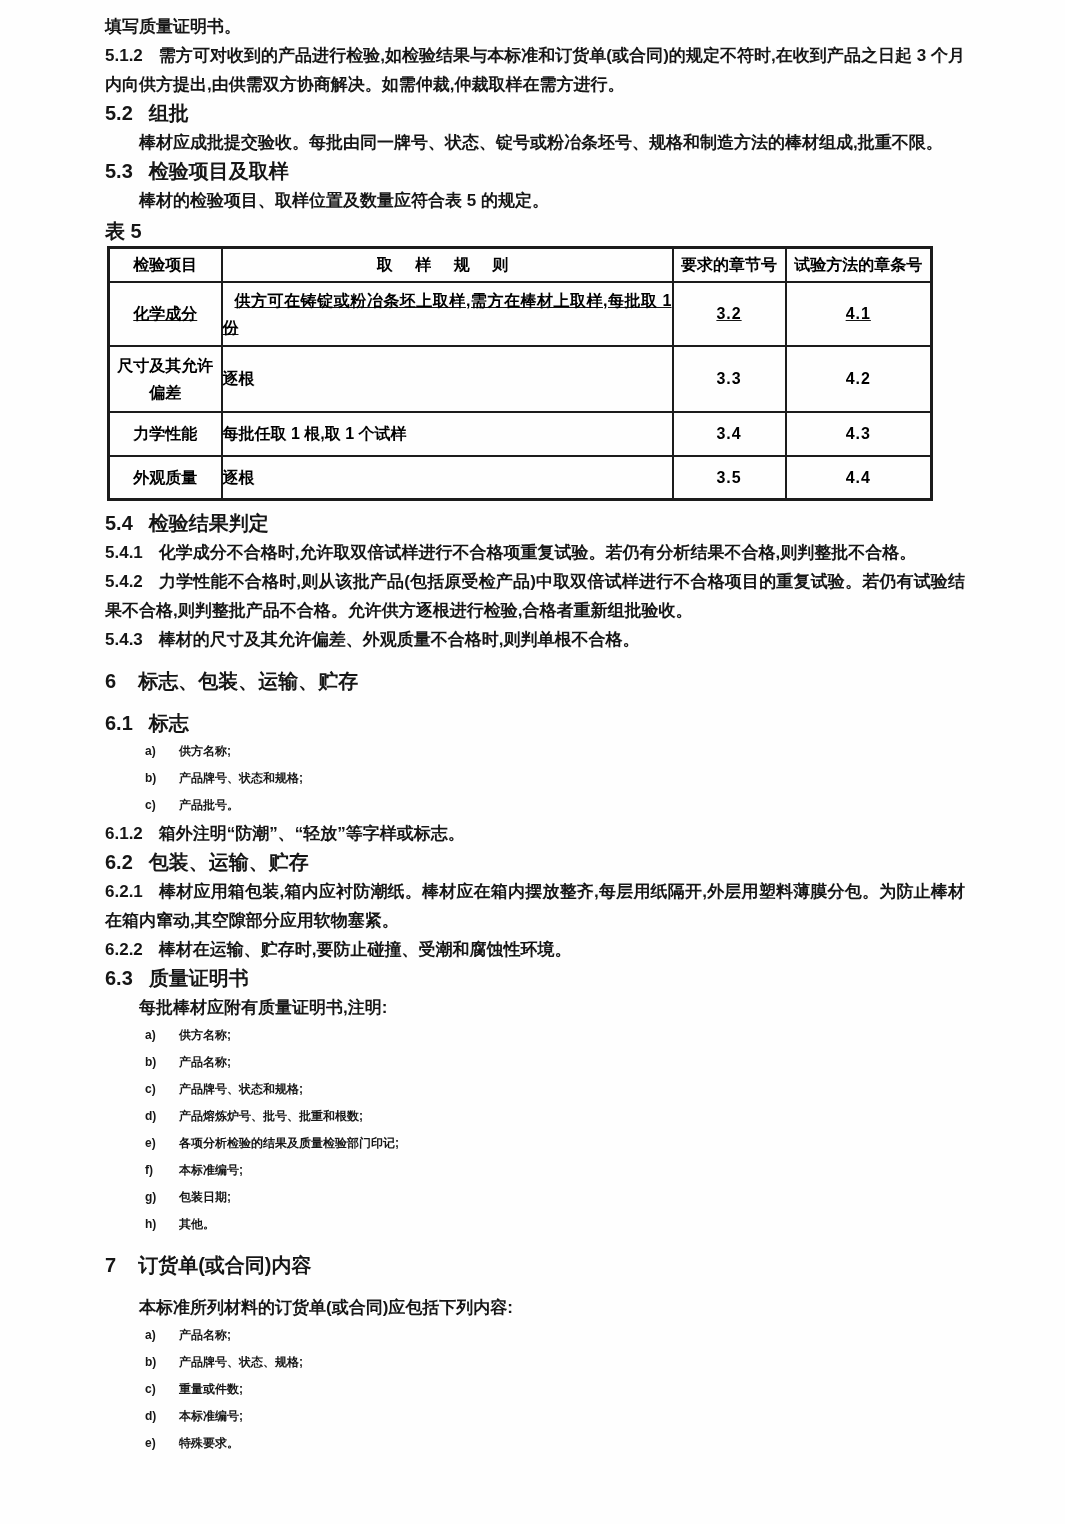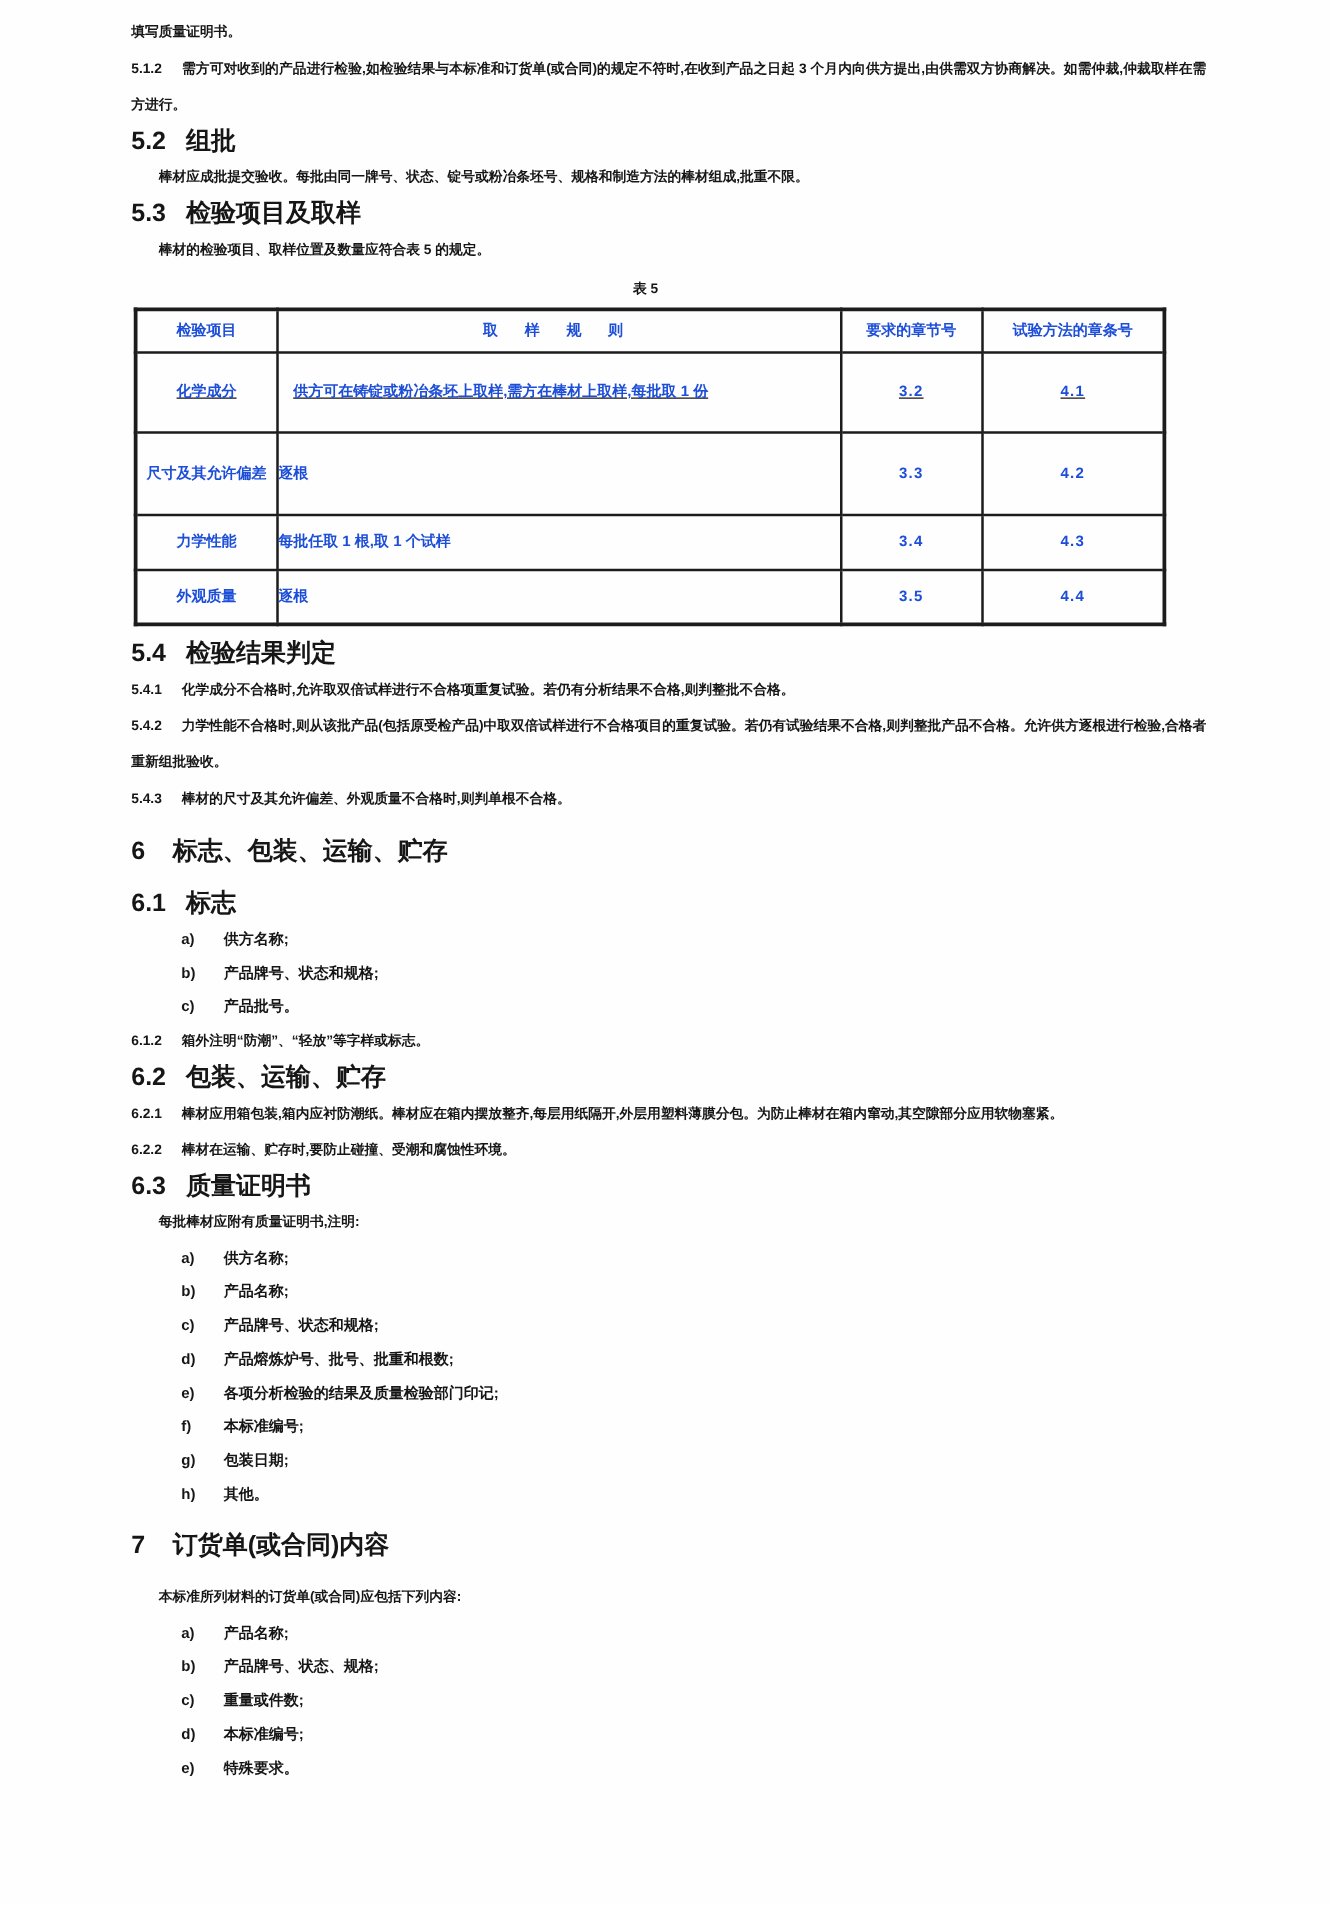--- a/index.html
+++ b/index.html
@@ -23,7 +23,7 @@
   }
   p { margin: 0; }
   .body-p {
-    font-size: 11px;
+    font-size: 17px;
     line-height: 29px;
     font-weight: bold;
     text-align: justify;

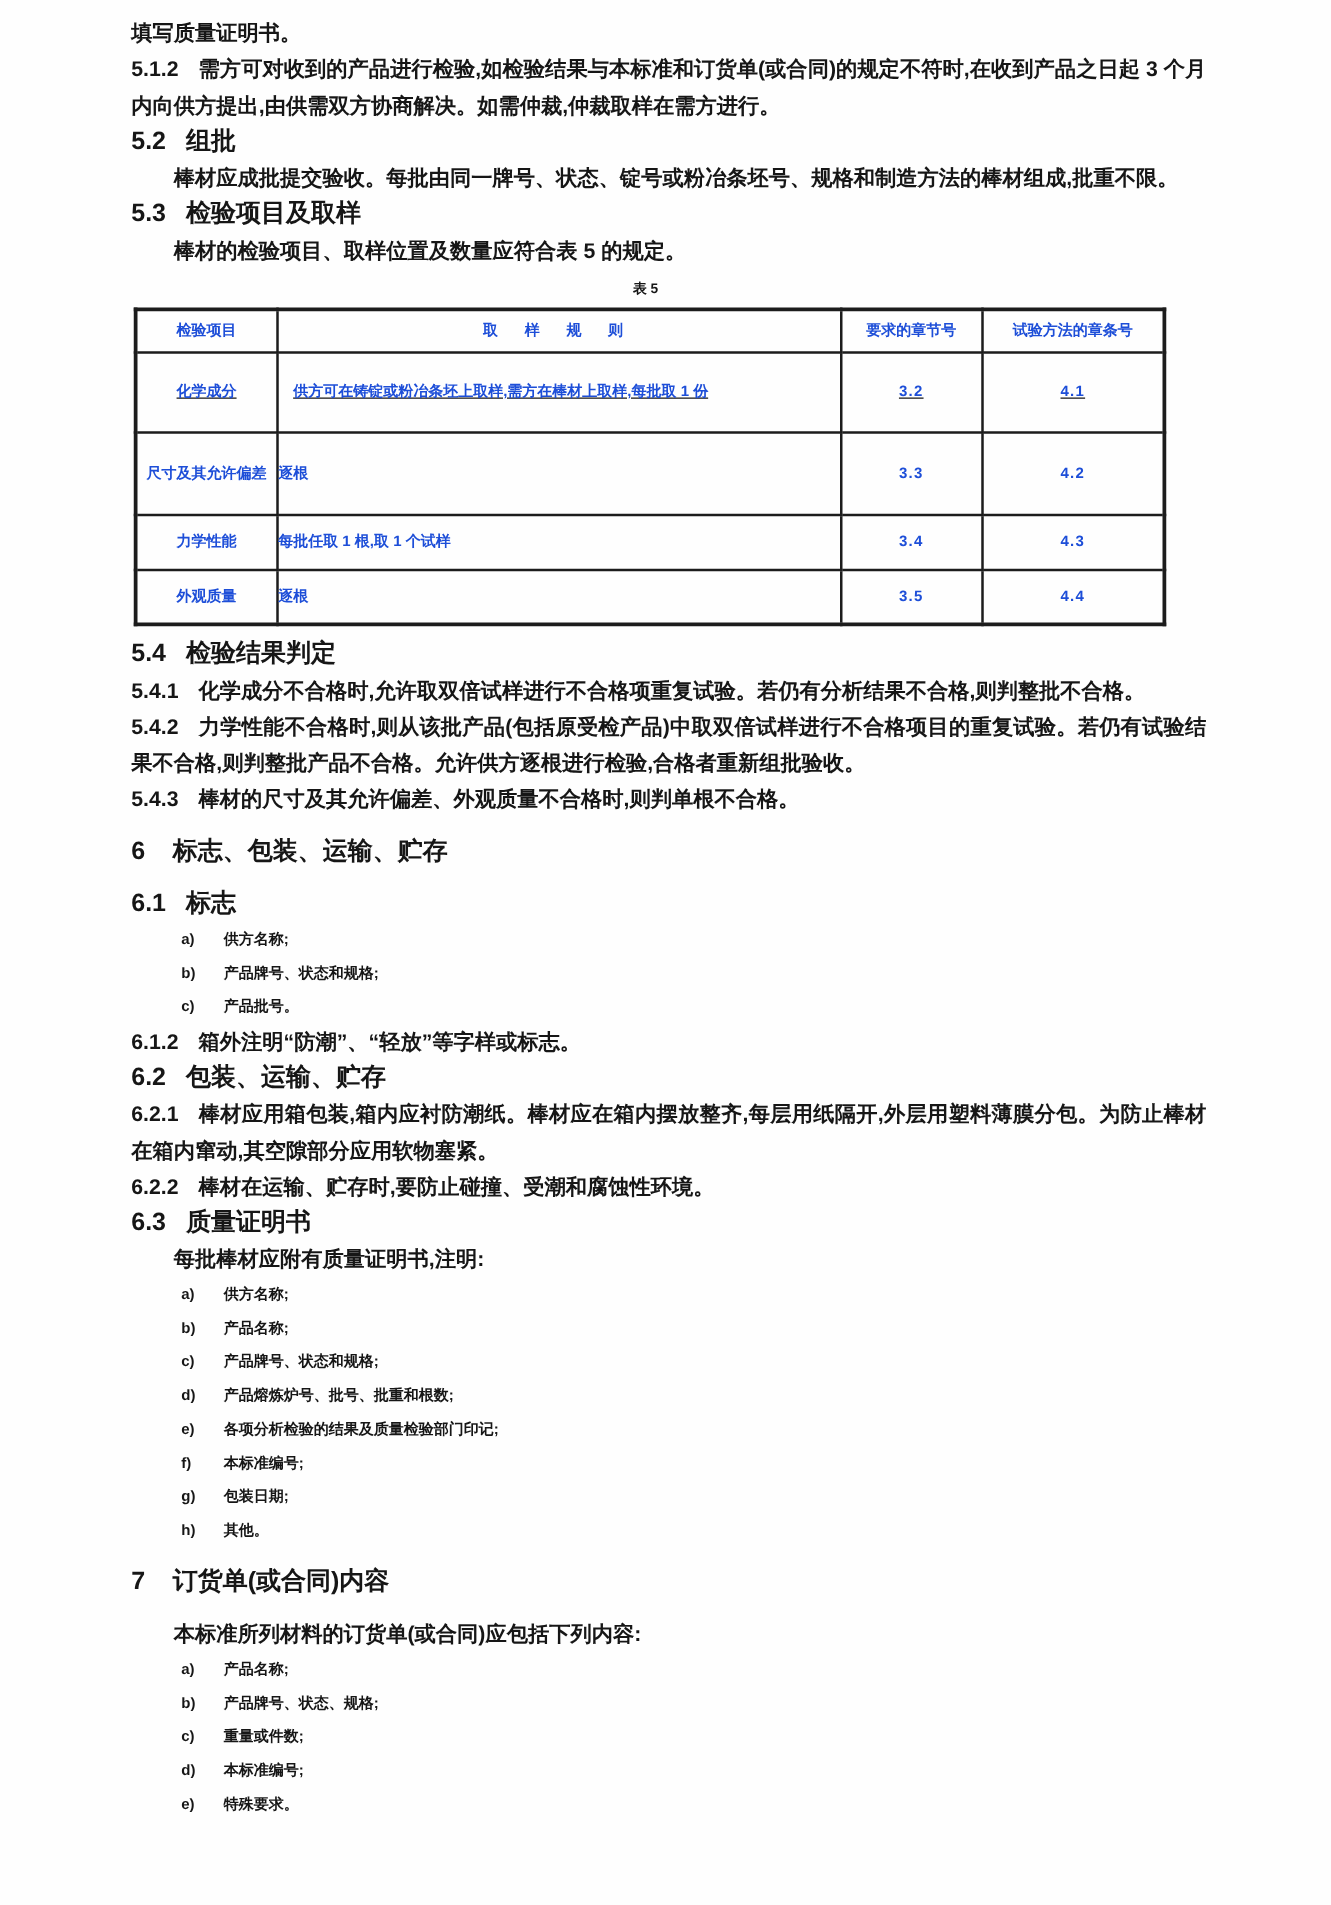--- a/index.html
+++ b/index.html
@@ -60,8 +60,8 @@
   }
   .tbl-caption {
     width: 823px;
-    text-align: center;
-    font-size: 11px;
+    text-align: left;
+    font-size: 20px;
     font-weight: bold;
     margin: 5px 0 4px 0;
     line-height: 22px;

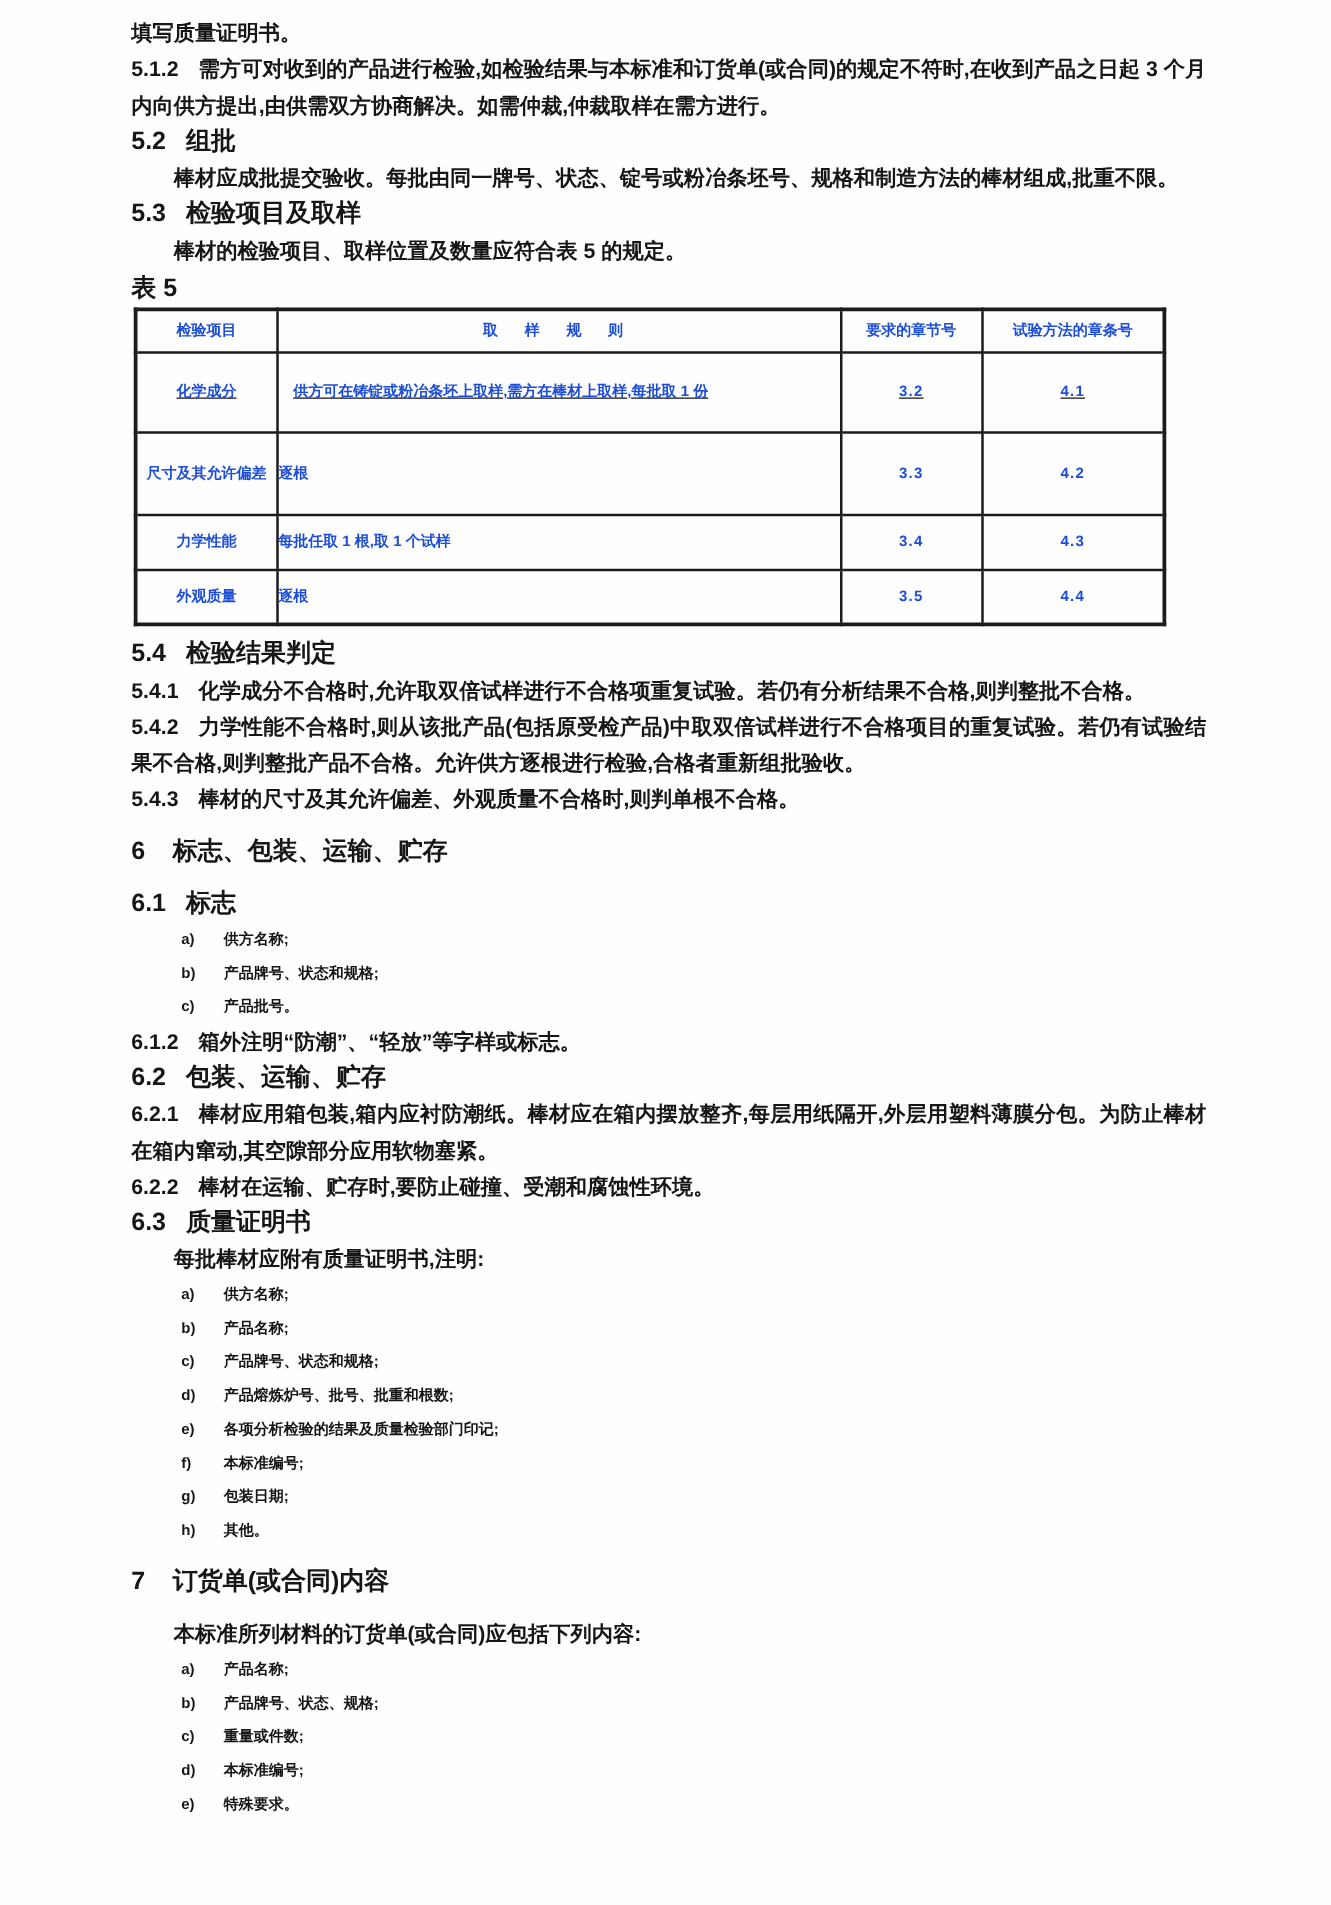--- a/index.html
+++ b/index.html
@@ -76,10 +76,10 @@
   }
   table.t5 th, table.t5 td {
     border: 2px solid #1c1c1c;
-    font-size: 12px;
+    font-size: 16px;
     line-height: 27px;
     padding: 0;
-    color: #1d4ed8;
+    color: #000000;
   }
   table.t5 th { font-weight: bold; text-align: center; }
   tr.thr { height: 34px; }

